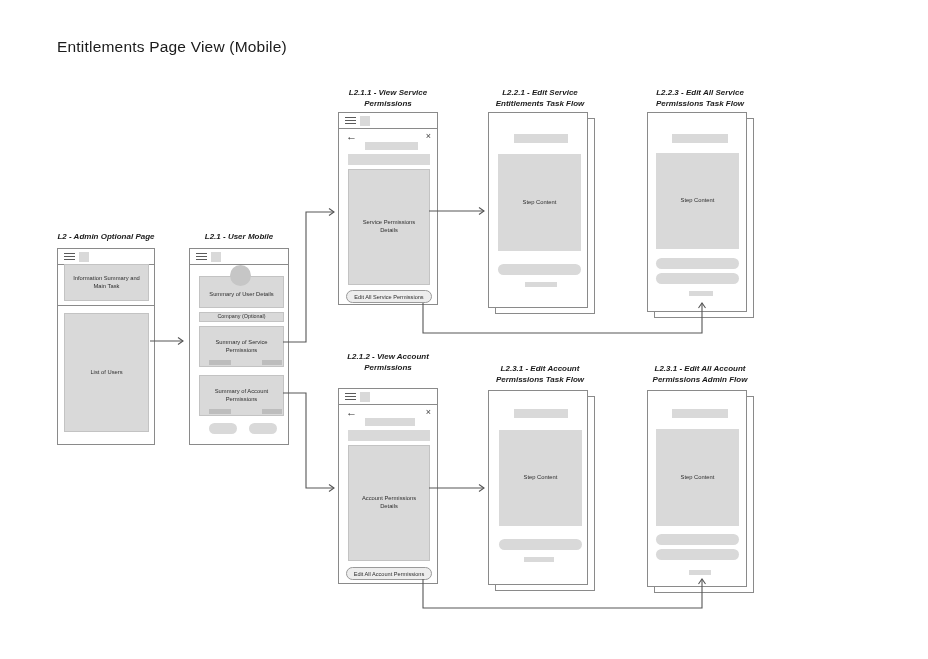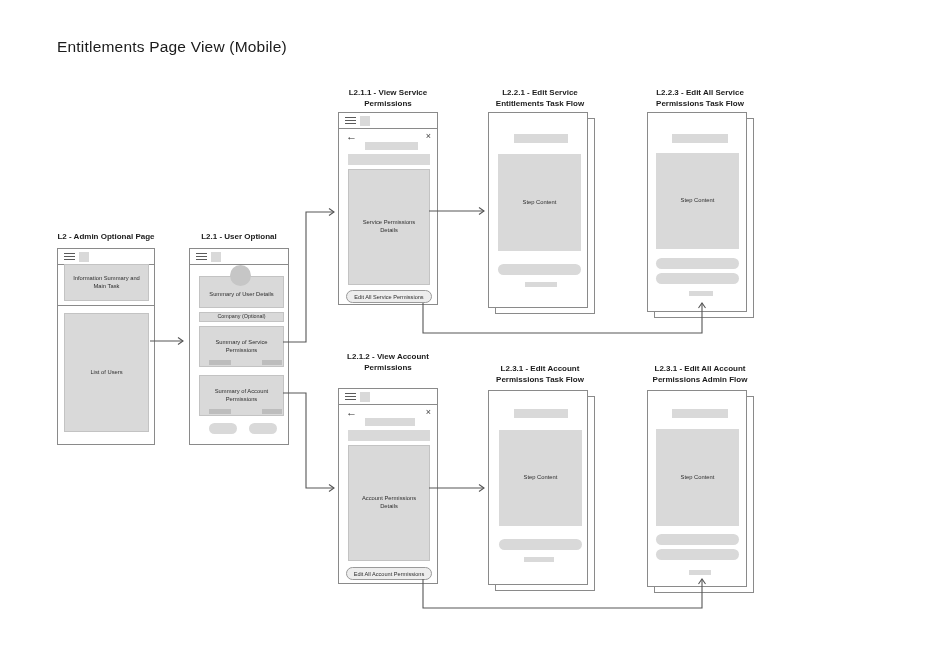--- a/index.html
+++ b/index.html
@@ -8,7 +8,7 @@
   .title{position:absolute;left:57px;top:38px;font-size:15.5px;font-weight:400;
          letter-spacing:.2px;color:#1b1b1b;margin:0;}
   .flow-label{position:absolute;font-size:8px;font-weight:bold;text-align:center;
-              line-height:1.35;color:#1b1b1b;white-space:pre-line;}
+              line-height:1.35;color:#1b1b1b;white-space:pre-line;font-style:italic;}
   .phone,.card{position:absolute;background:#fff;border:1px solid #8a8a8a;box-sizing:border-box;}
   .head{position:relative;height:15px;border-bottom:1px solid #8a8a8a;}
   .menu{position:absolute;left:6px;top:4px;width:11px;height:7px;

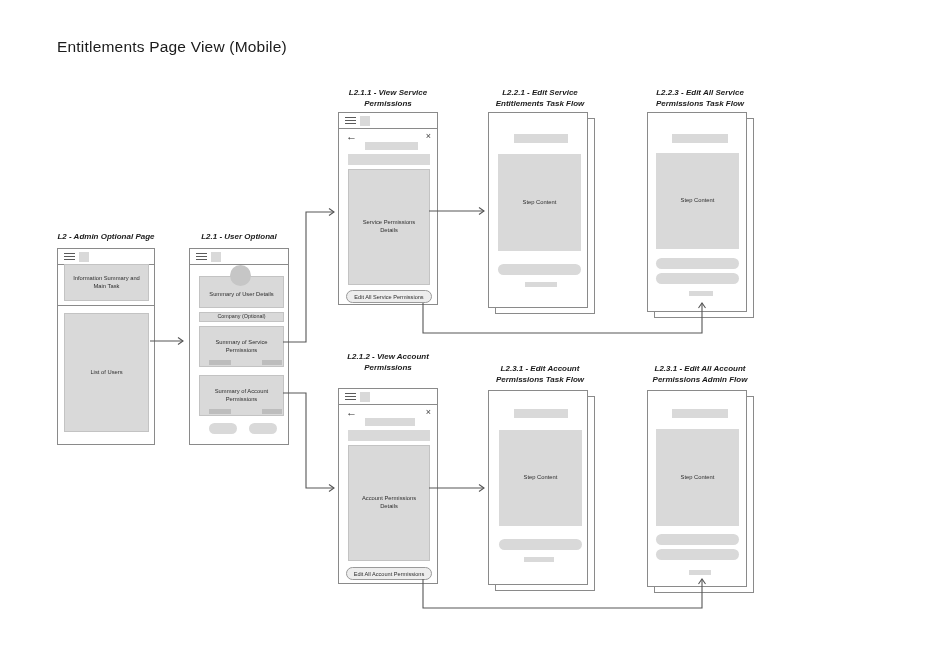--- a/index.html
+++ b/index.html
@@ -39,7 +39,7 @@
   <h1 class="title">Entitlements Page View (Mobile)</h1>
 
   <div class="flow-label" style="left:31px;top:232px;width:150px">L2 - Admin Optional Page</div>
-  <div class="flow-label" style="left:164px;top:232px;width:150px">L2.1 - User Optional</div>
+  <div class="flow-label" style="left:164px;top:232px;width:150px">L2.1 - User Mobile</div>
   <div class="flow-label" style="left:323px;top:88px;width:130px">L2.1.1 - View Service
 Permissions</div>
   <div class="flow-label" style="left:475px;top:88px;width:130px">L2.2.1 - Edit Service

